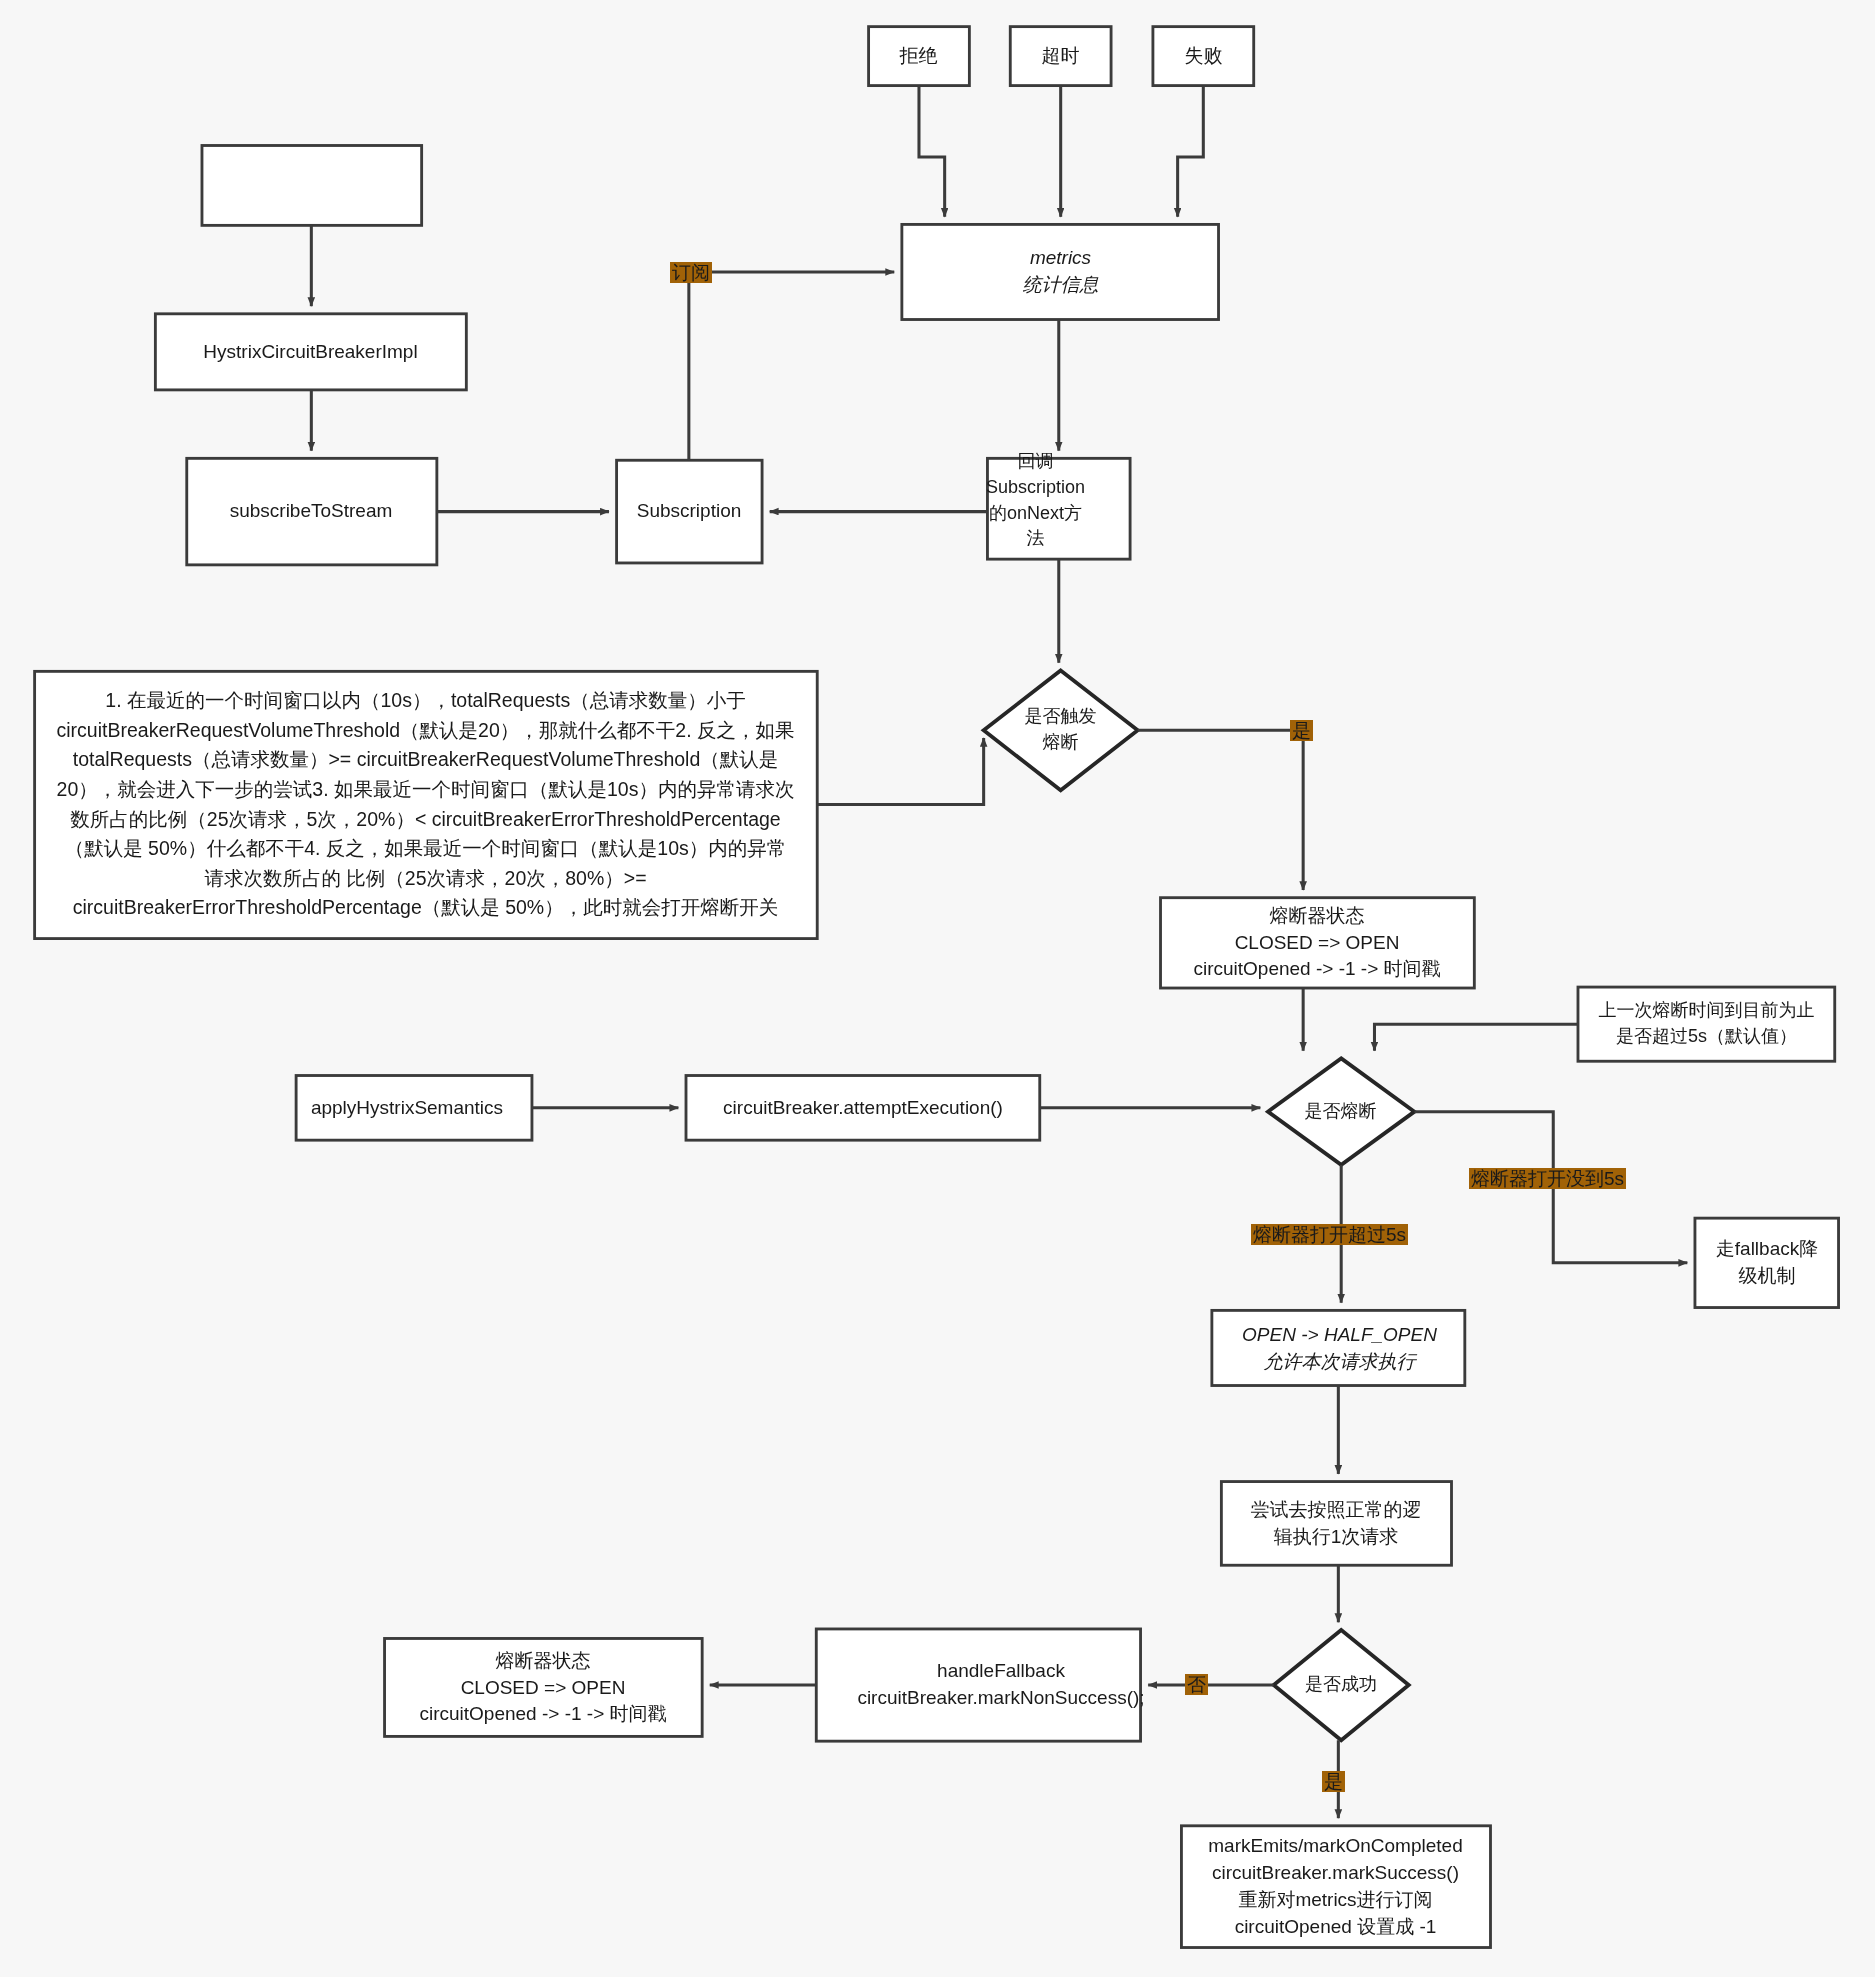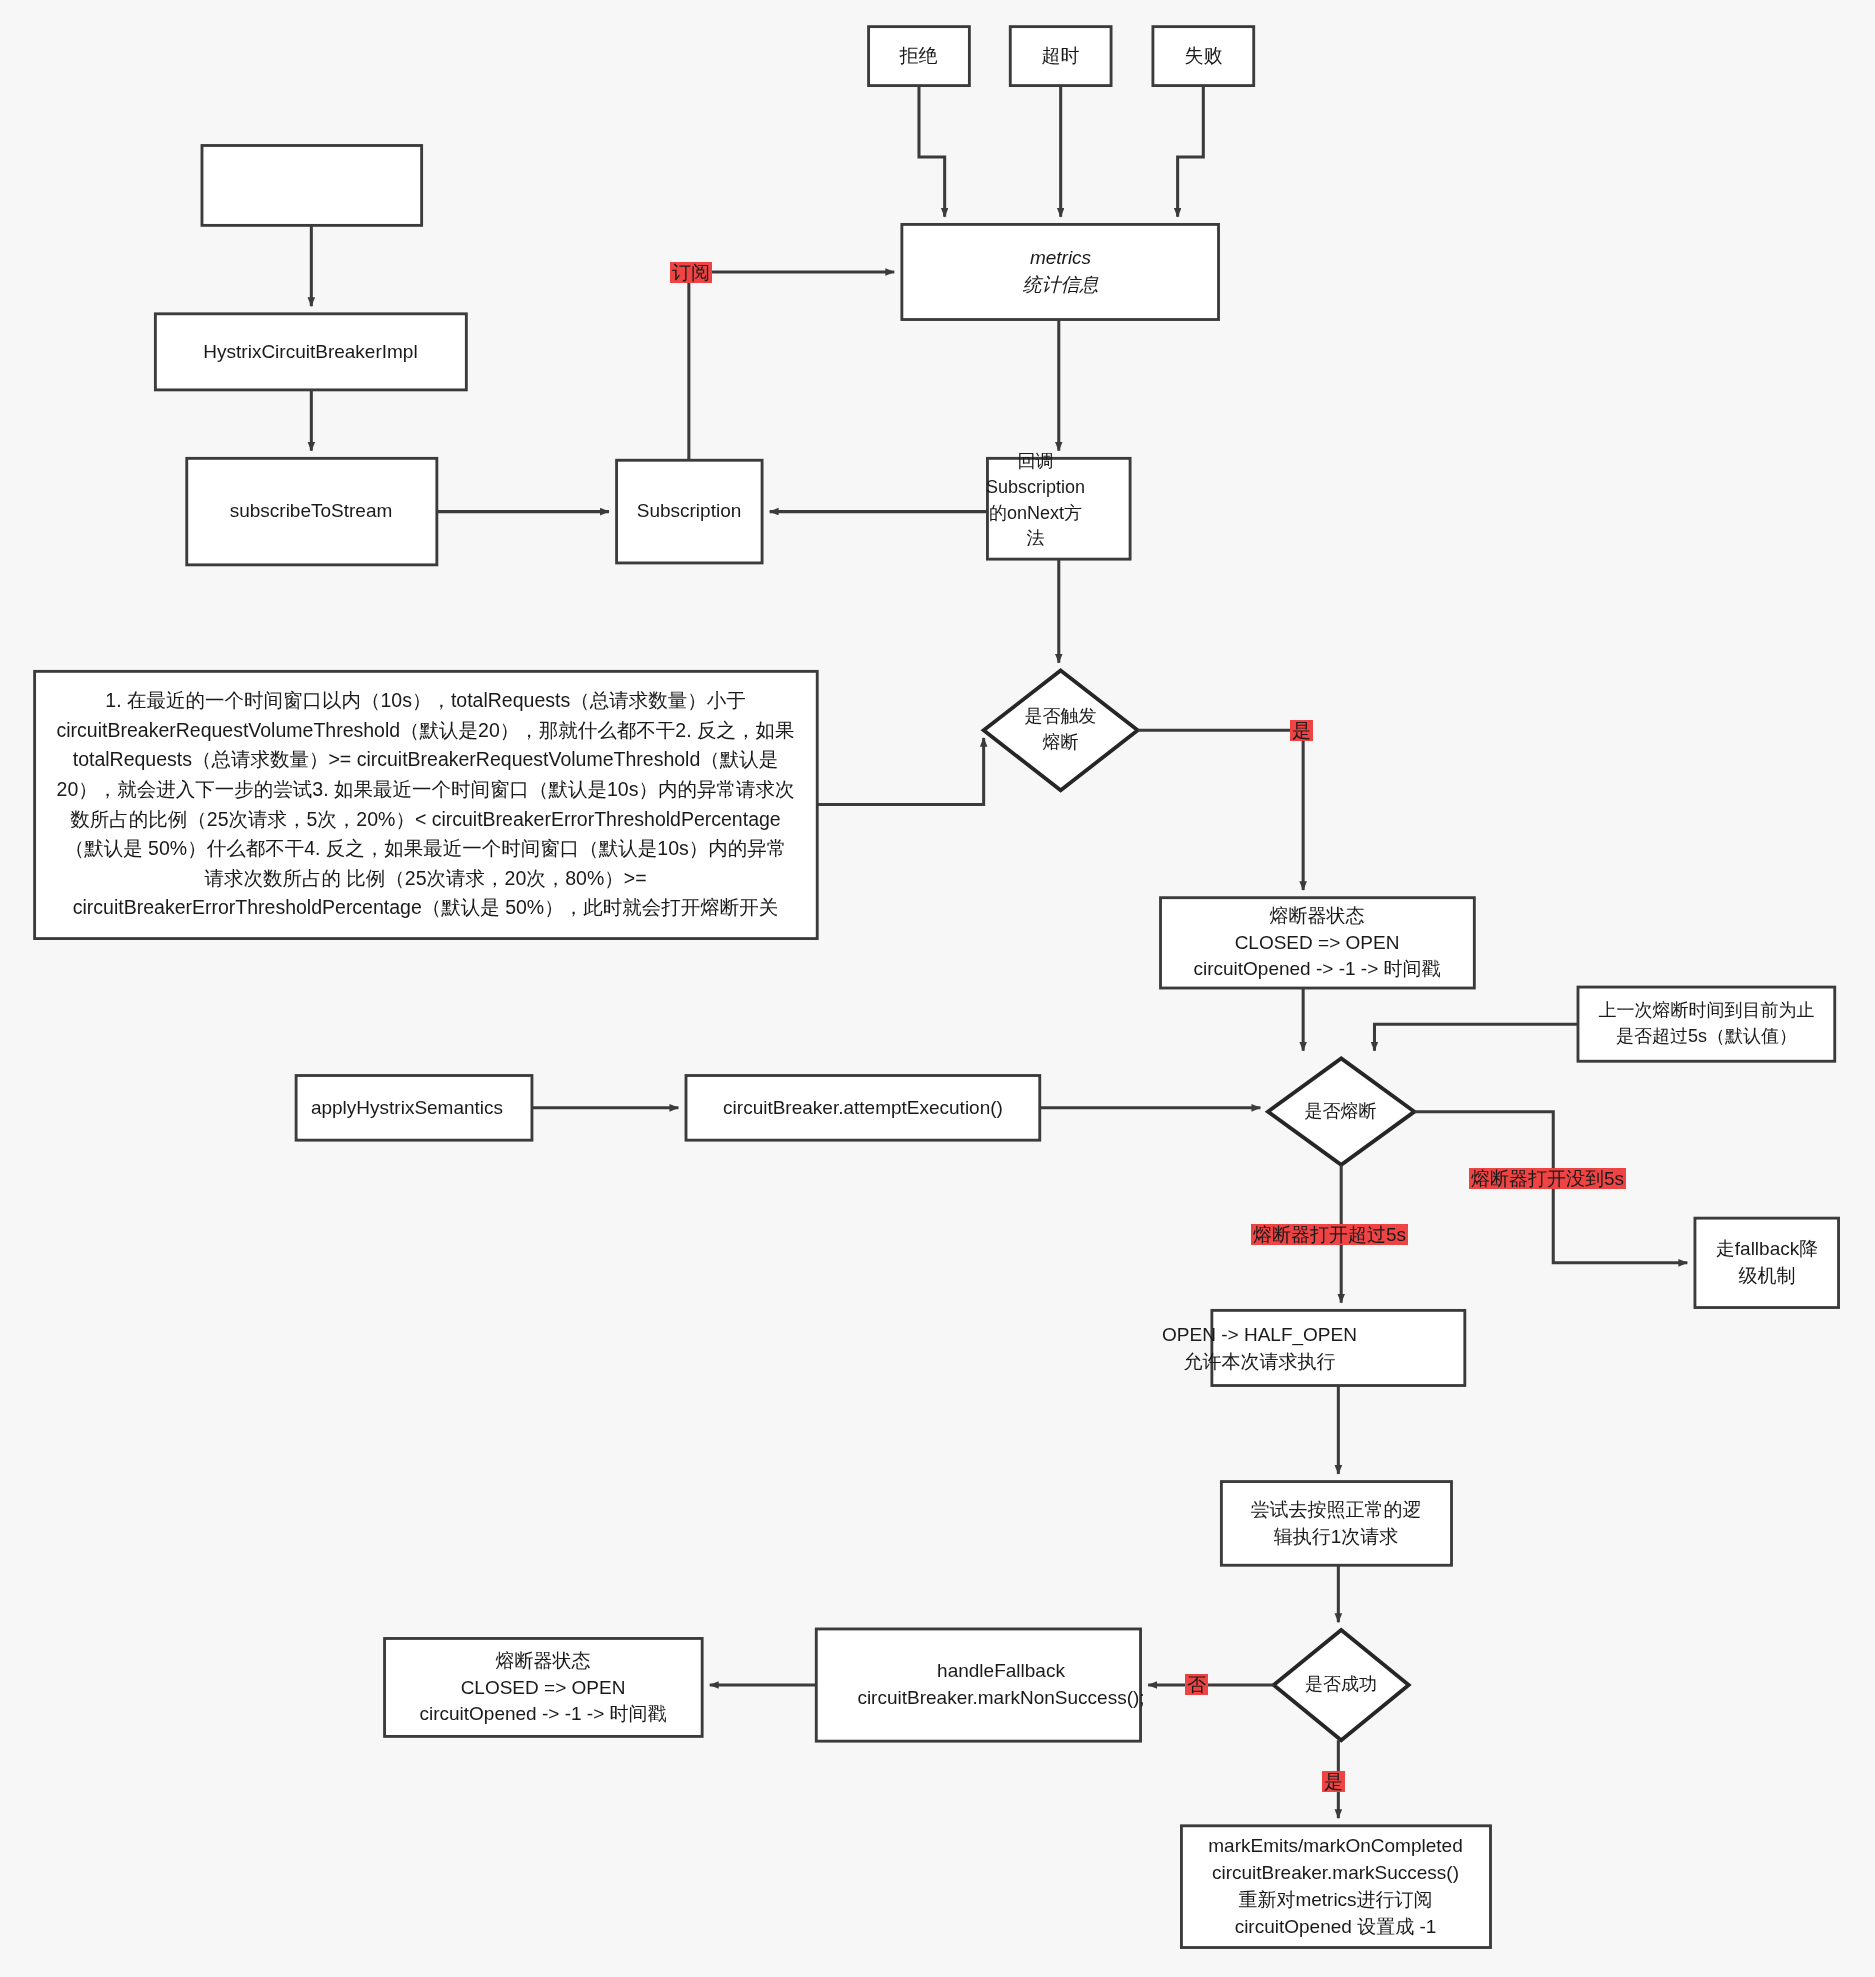--- a/index.html
+++ b/index.html
@@ -75,7 +75,7 @@
     color: #1a1a1a;
     font-size: 19px;
     line-height: 1;
-    background: #ef4444;
+    background: #a16207;
     padding: 1px 1.9px;
     white-space: nowrap;
   }

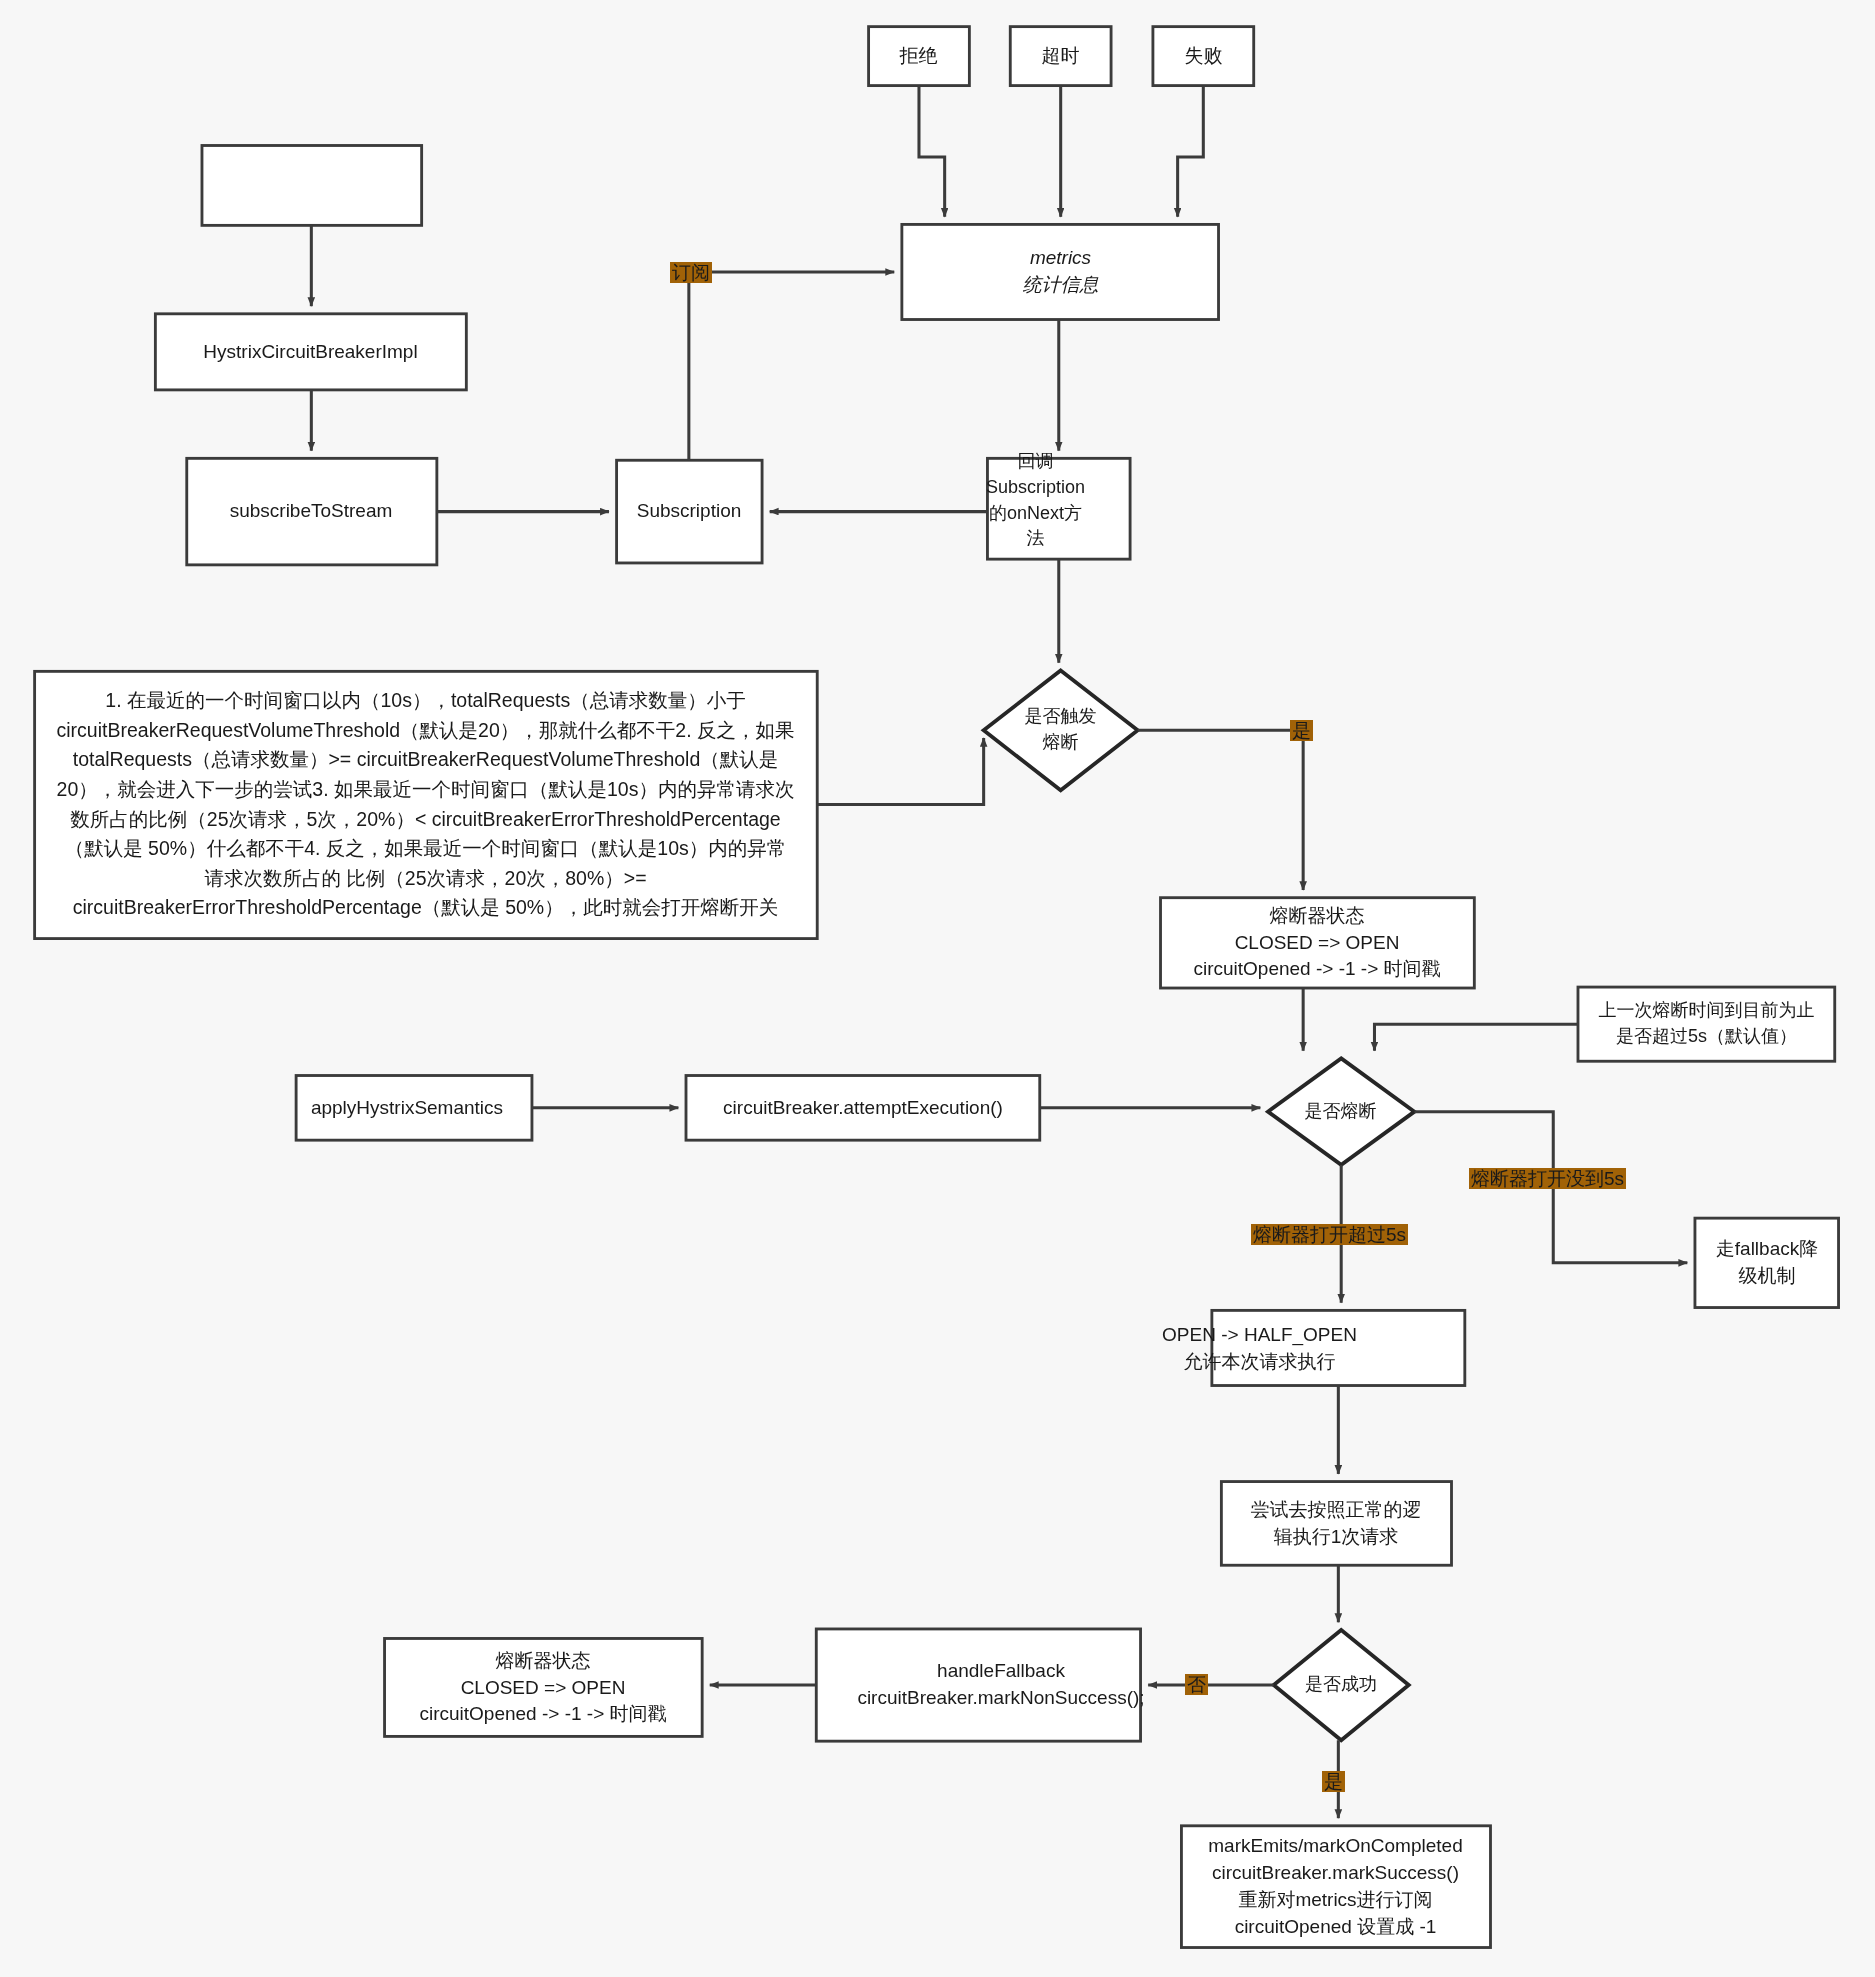--- a/index.html
+++ b/index.html
@@ -214,7 +214,7 @@
 
   <div class="node-label" style="left:1695px;top:1218px;width:144px;height:89px;">走fallback降
 级机制</div>
-  <div class="node-label" style="left:1148px;top:1311px;width:223px;height:75px;">OPEN -&gt; HALF_OPEN
+  <div class="node-label" style="left:1228px;top:1311px;width:223px;height:75px;font-style:italic;">OPEN -&gt; HALF_OPEN
 允许本次请求执行</div>
   <div class="node-label" style="left:1221px;top:1482px;width:230px;height:84px;">尝试去按照正常的逻
 辑执行1次请求</div>

